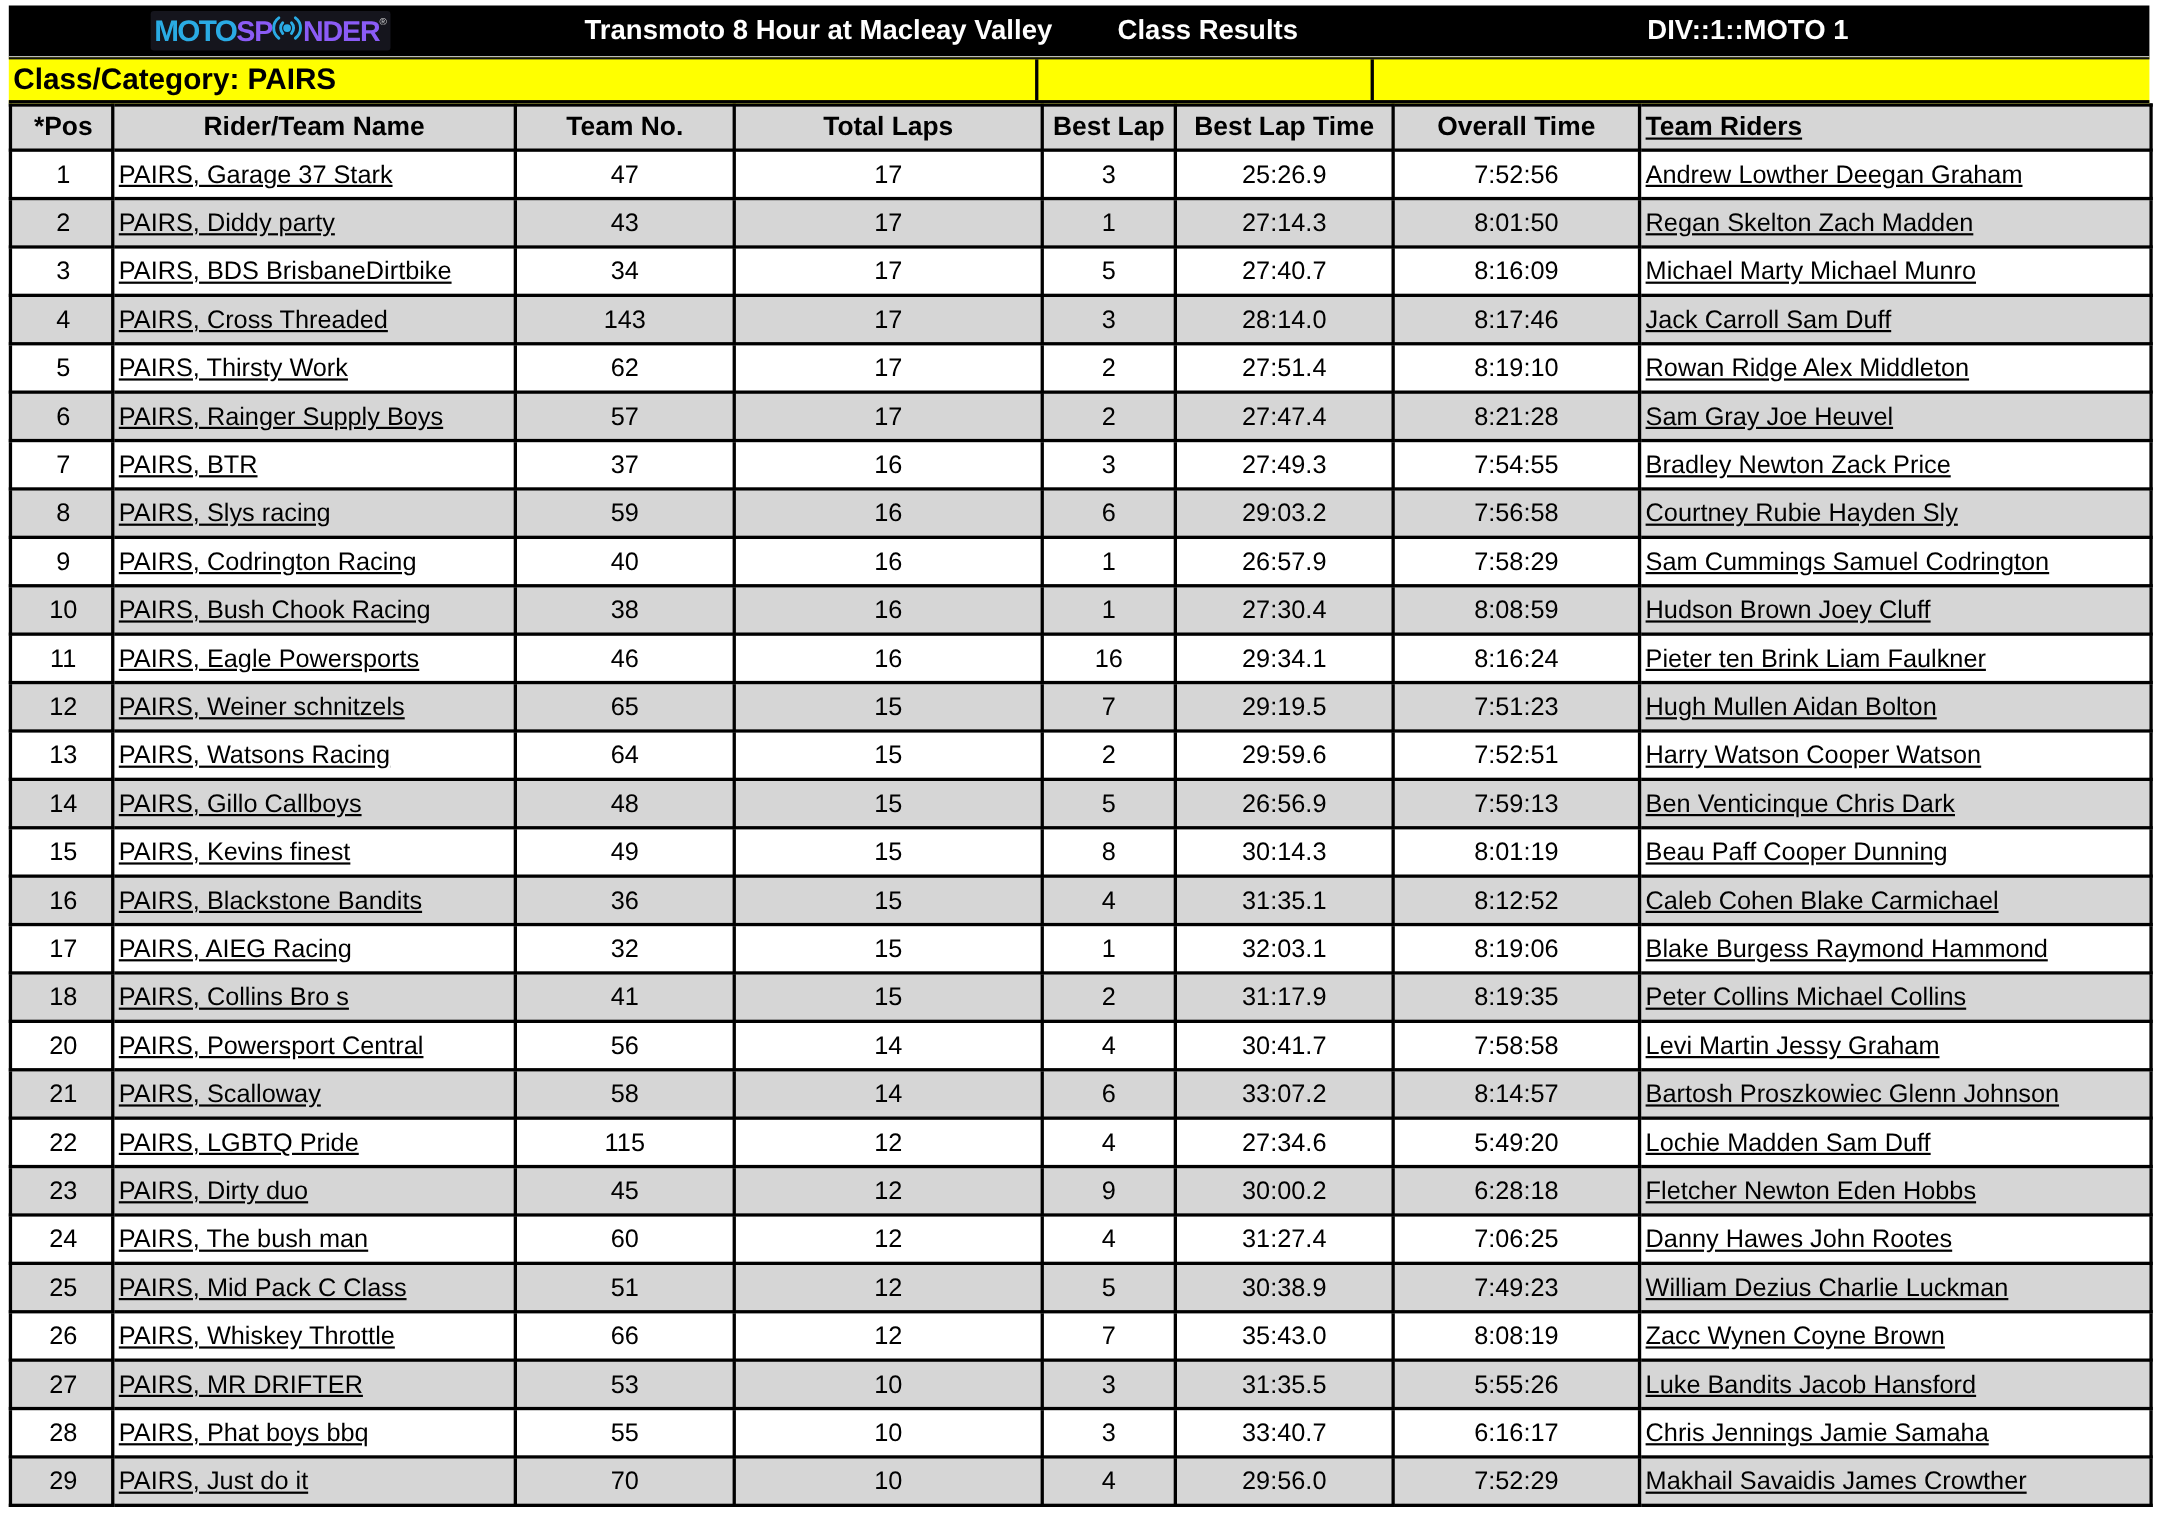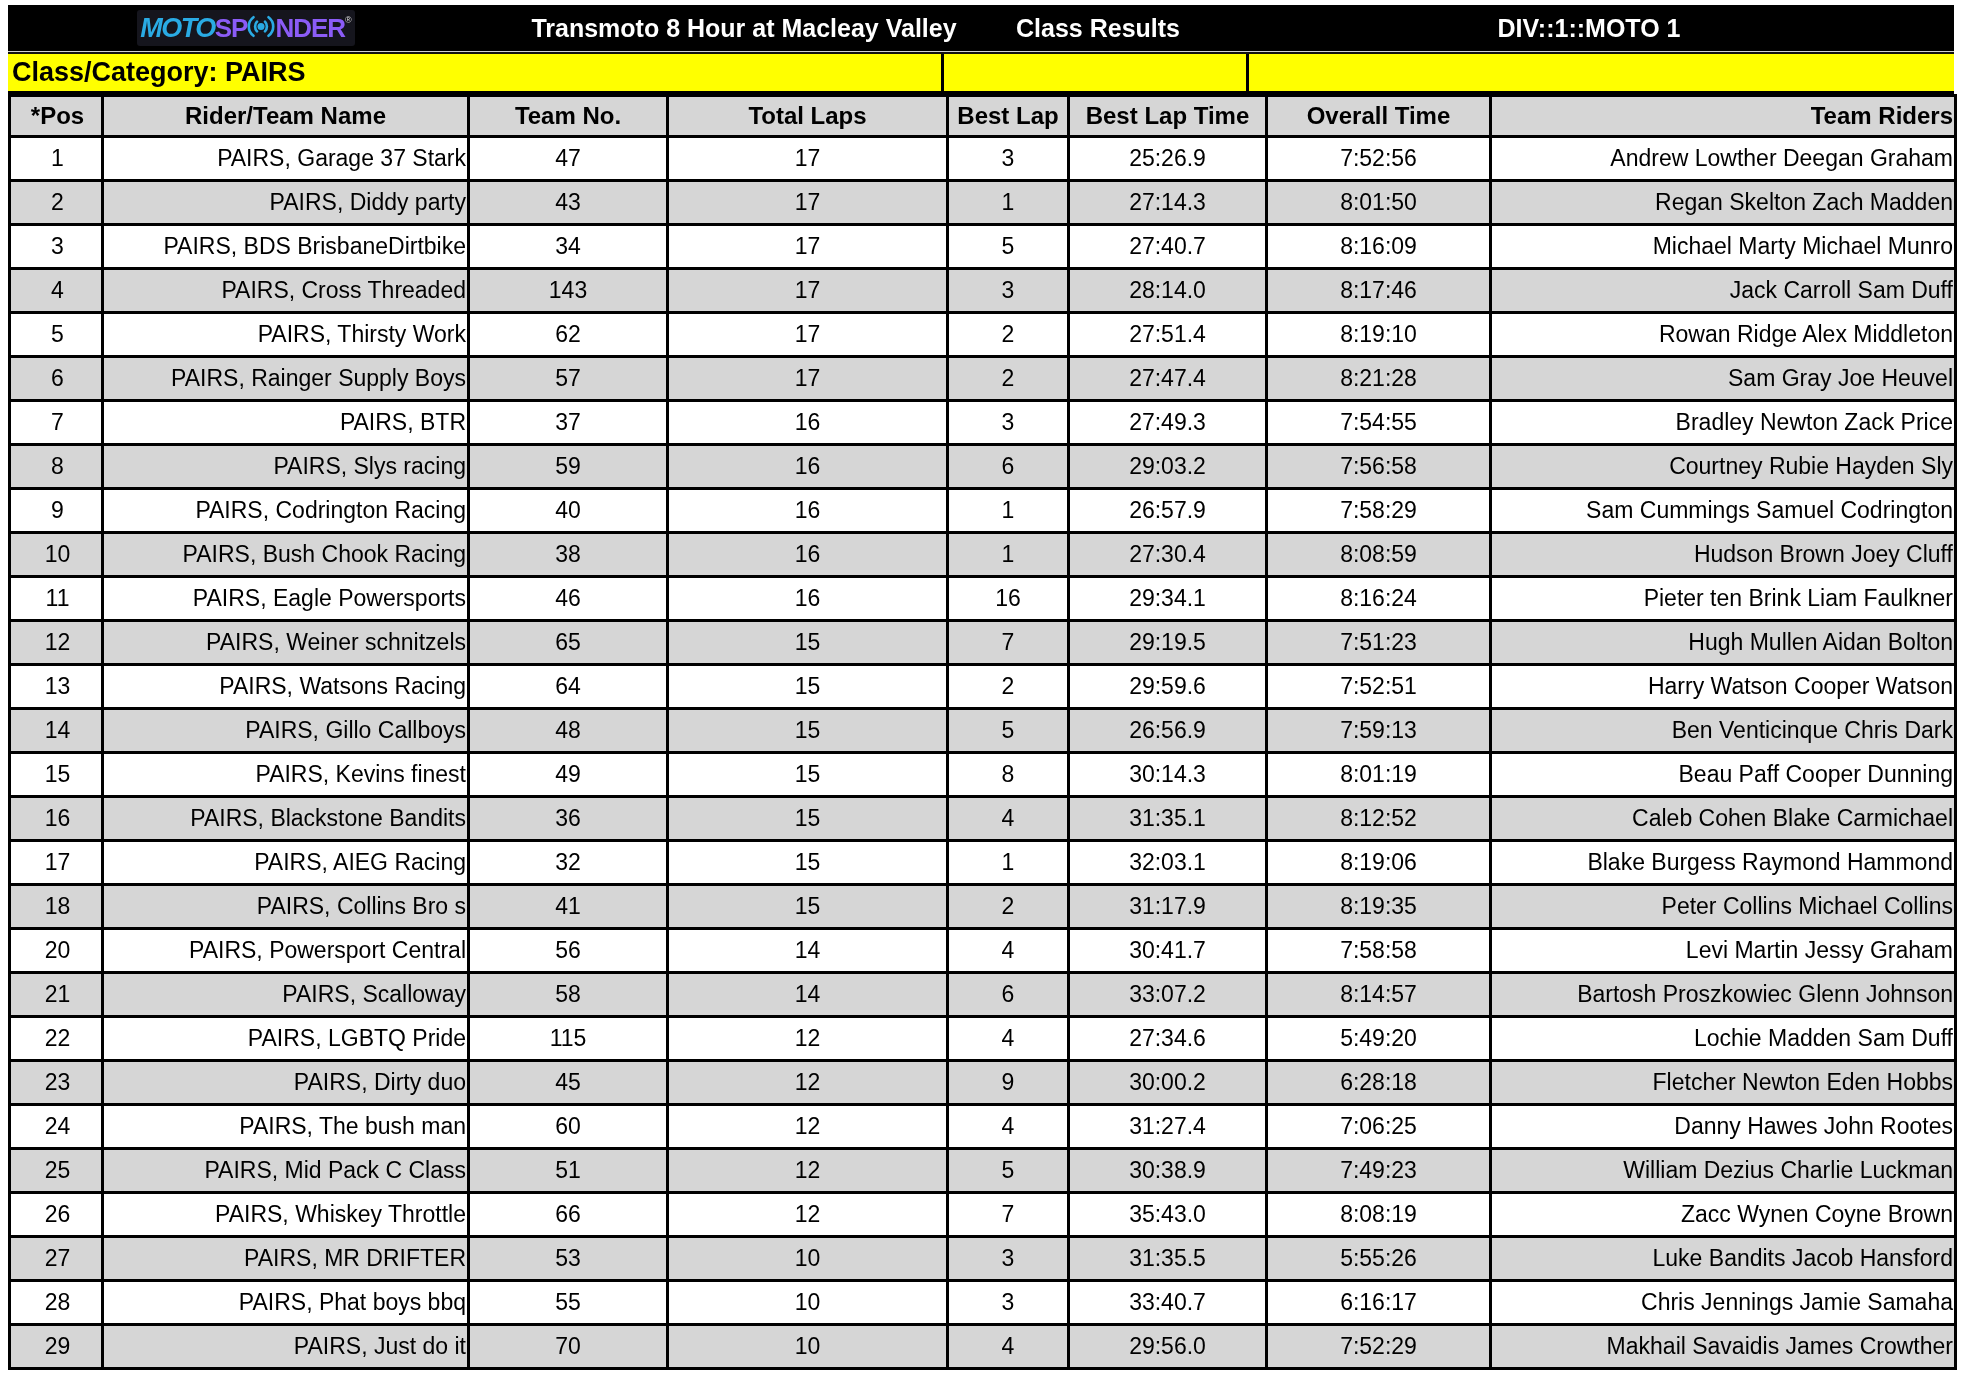--- a/index.html
+++ b/index.html
@@ -17,7 +17,7 @@
     background:#15151d;border-radius:3px;
     display:flex;align-items:center;justify-content:center;
   }
-  .logo-moto{color:#2aabe4;font-weight:bold;font-size:27px;letter-spacing:-1.5px;font-style:italic;}
+  .logo-moto{color:#2aabe4;font-weight:bold;font-size:27px;letter-spacing:-1.5px;}
   .logo-sp,.logo-nder{color:#8b5cf6;font-weight:600;font-size:26px;letter-spacing:-1px;}
   .wave{margin:0 -1px;}
   .logo-reg{color:#d9d9d9;font-size:9px;align-self:flex-start;margin-top:5px;}

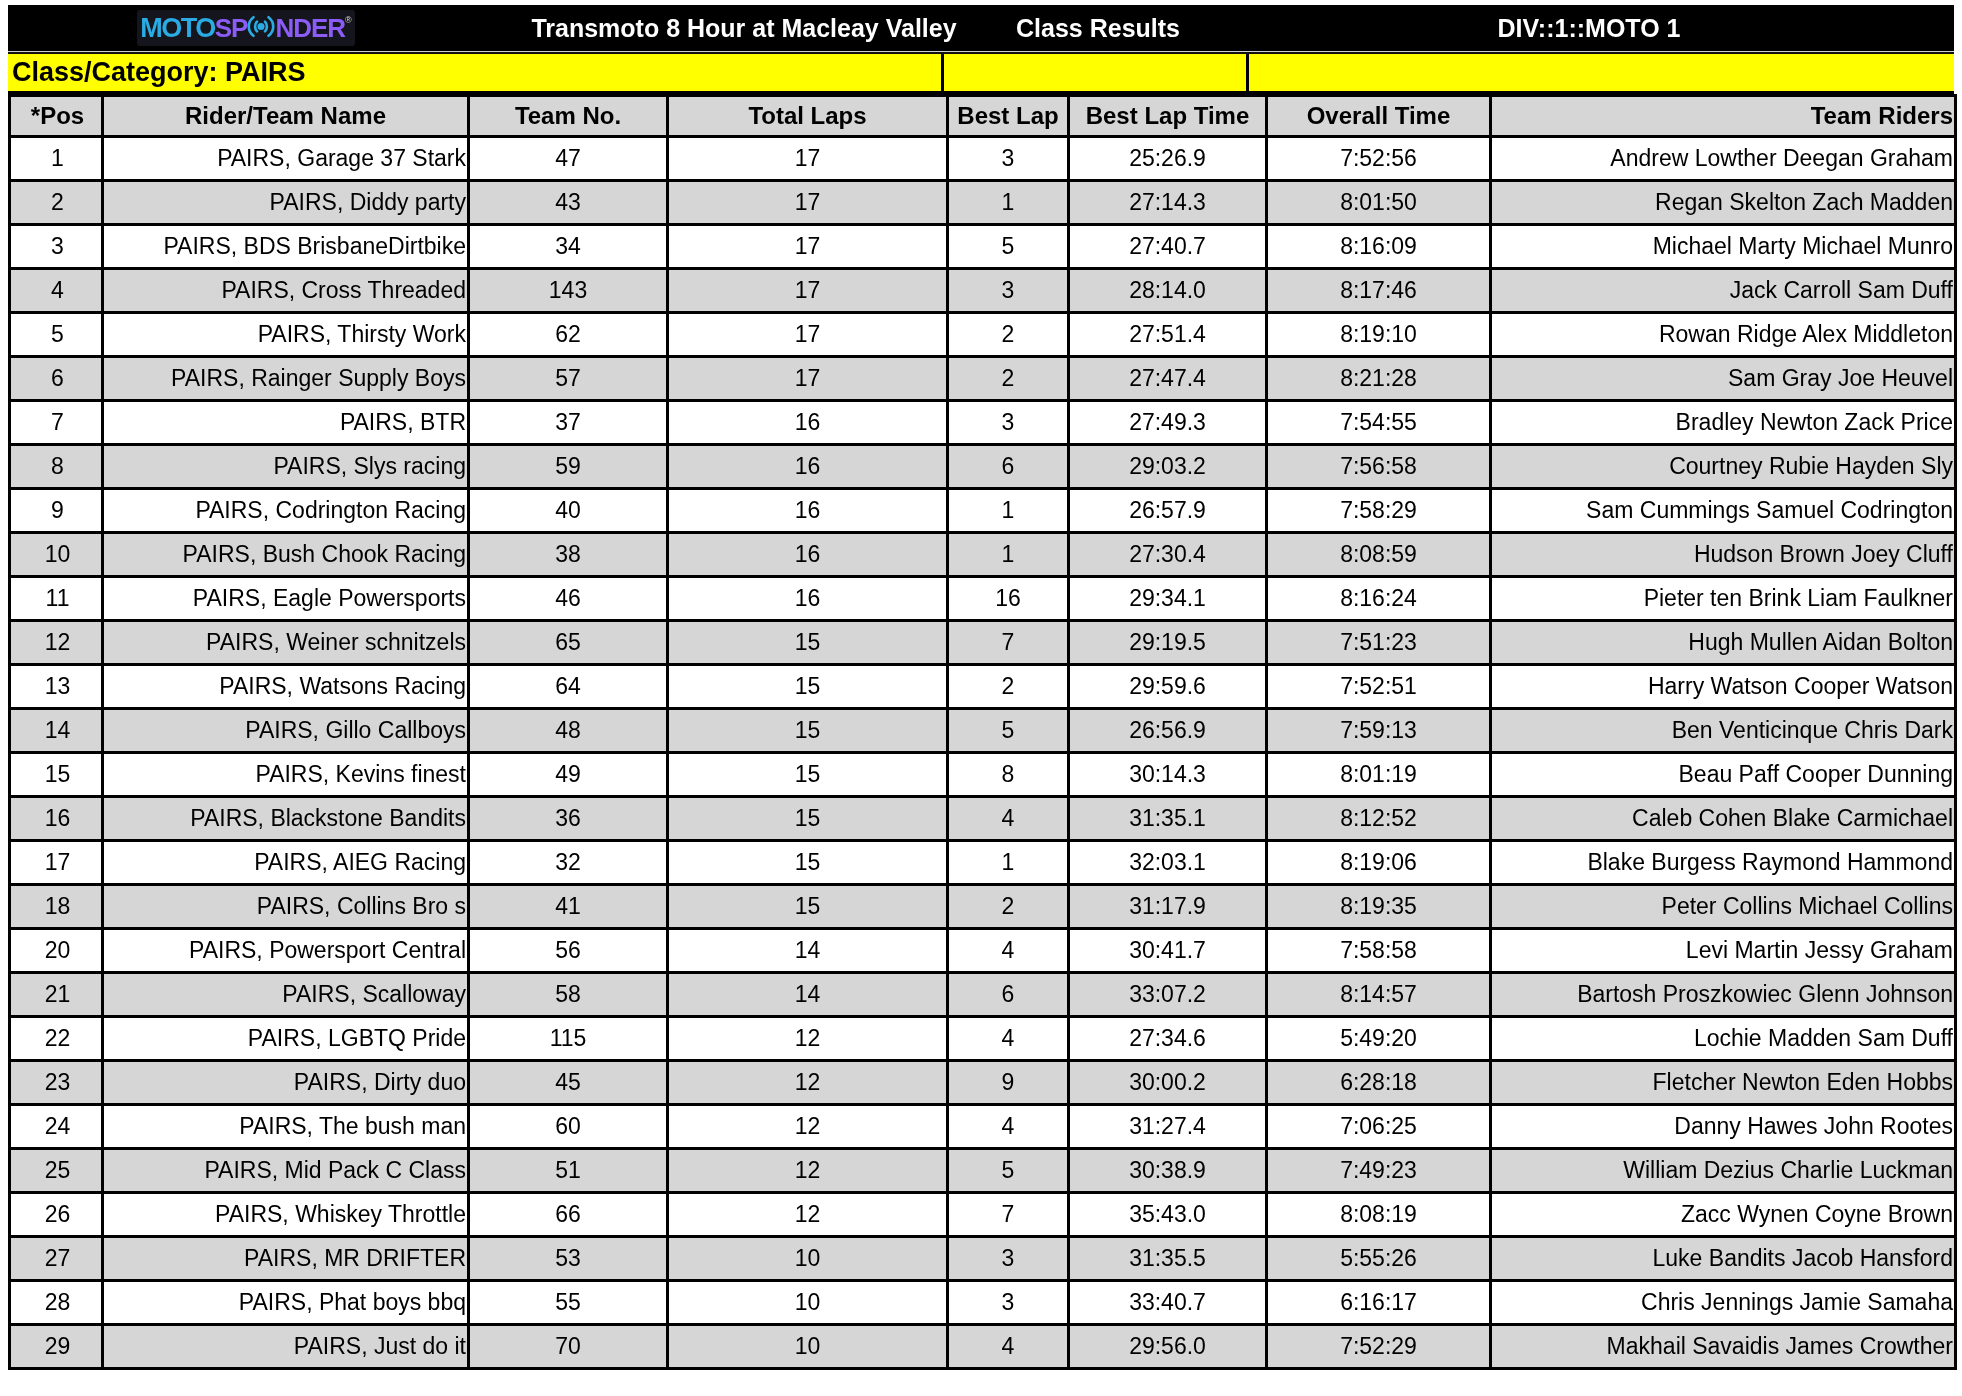--- a/index.html
+++ b/index.html
@@ -49,7 +49,7 @@
   tbody tr:nth-child(odd){background:#ffffff;}
   tbody tr:nth-child(even){background:#d6d6d6;}
   .c-pos{text-align:center;padding-left:4px;}
-  .c-team,.c-riders{text-align:right;padding-left:16px;}
+  .c-team,.c-riders{text-align:left;padding-left:4px;text-decoration:underline;}
   .c-num{text-align:center;}
 </style>
 </head>

